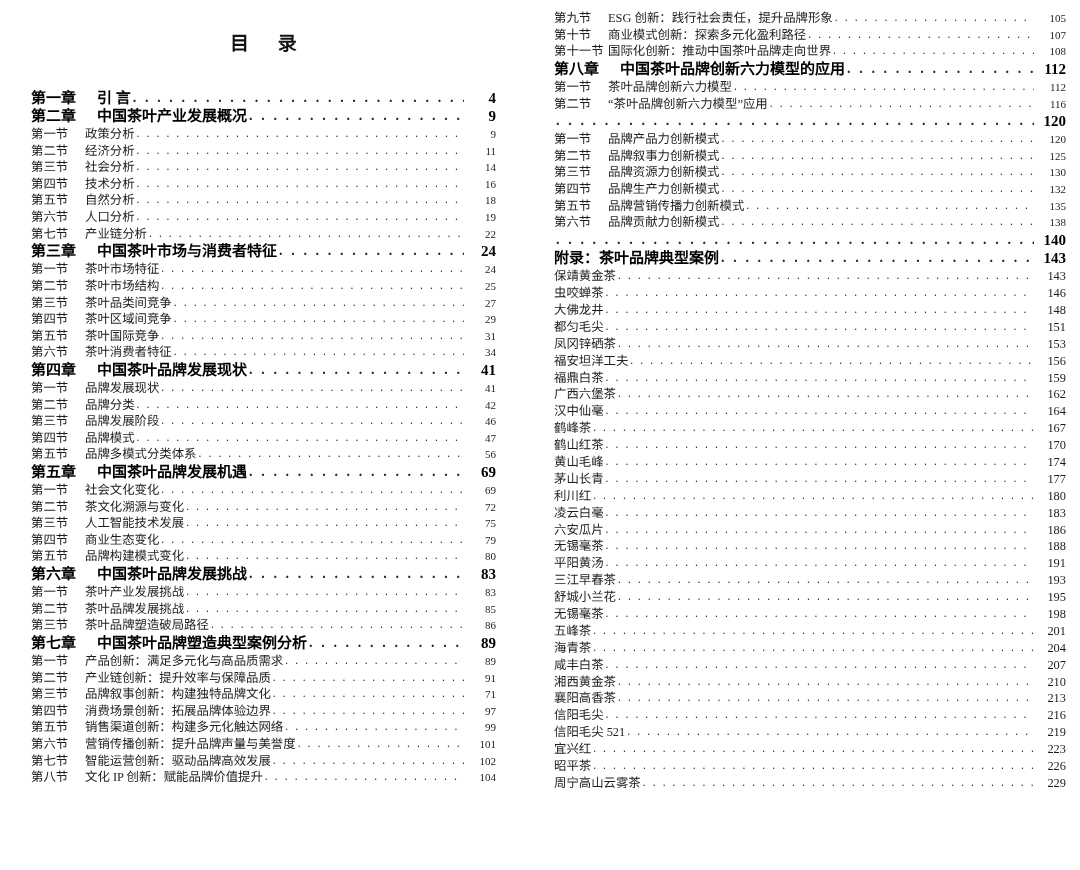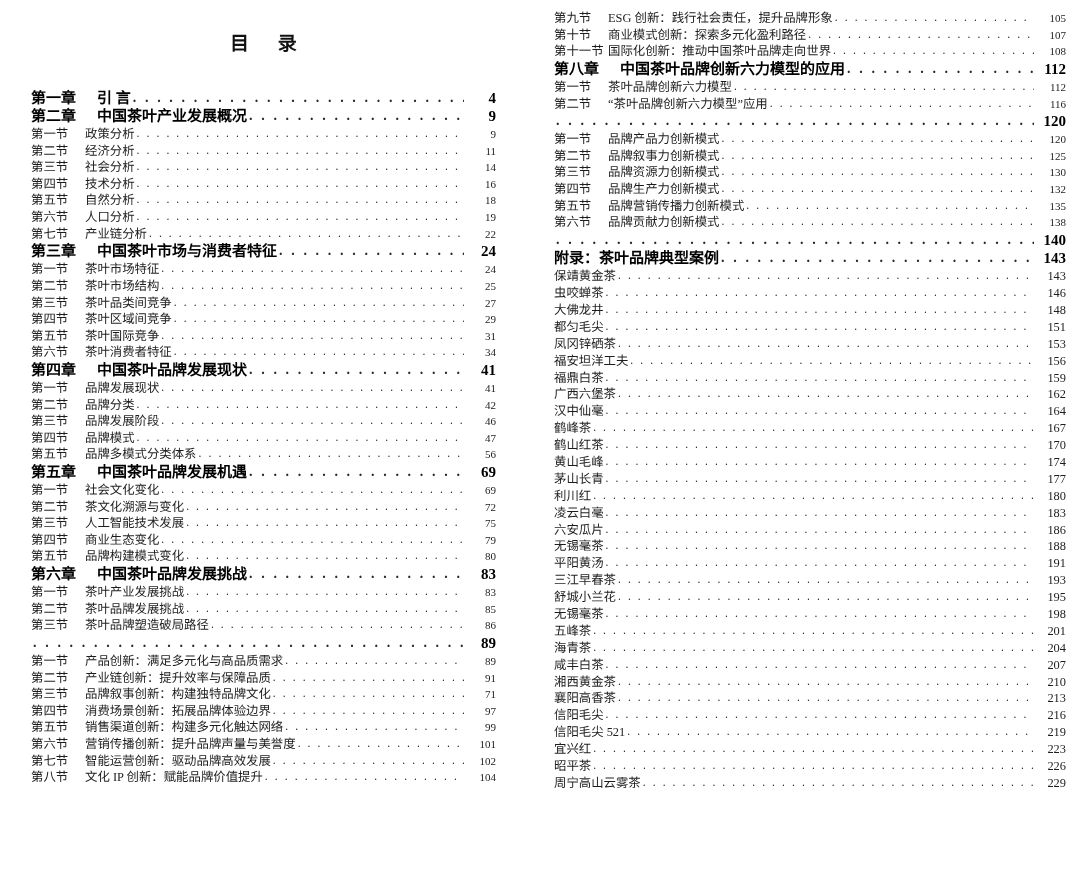--- a/index.html
+++ b/index.html
@@ -308,6 +308,7 @@
           <span class="page">86</span>
         </div>
         <div class="entry lvl-chapter">
+          <span class="label"><span class="num">第七章</span><span class="text">中国茶叶品牌塑造典型案例分析</span></span>
           <span class="leader">. . . . . . . . . . . . . . . . . . . . . . . . . . . . . . . . . . . . . . . . . . . . . . . . . . . . . . . . . . . . . . . . . . . . . . . . . . . . . . . . . . . . . . . . . . . . . . . . . . . . . . . . . . . . . . . . . . . . . . . . . . . . . . . . . . . . . . . . . . . </span>
           <span class="page">89</span>
         </div>

